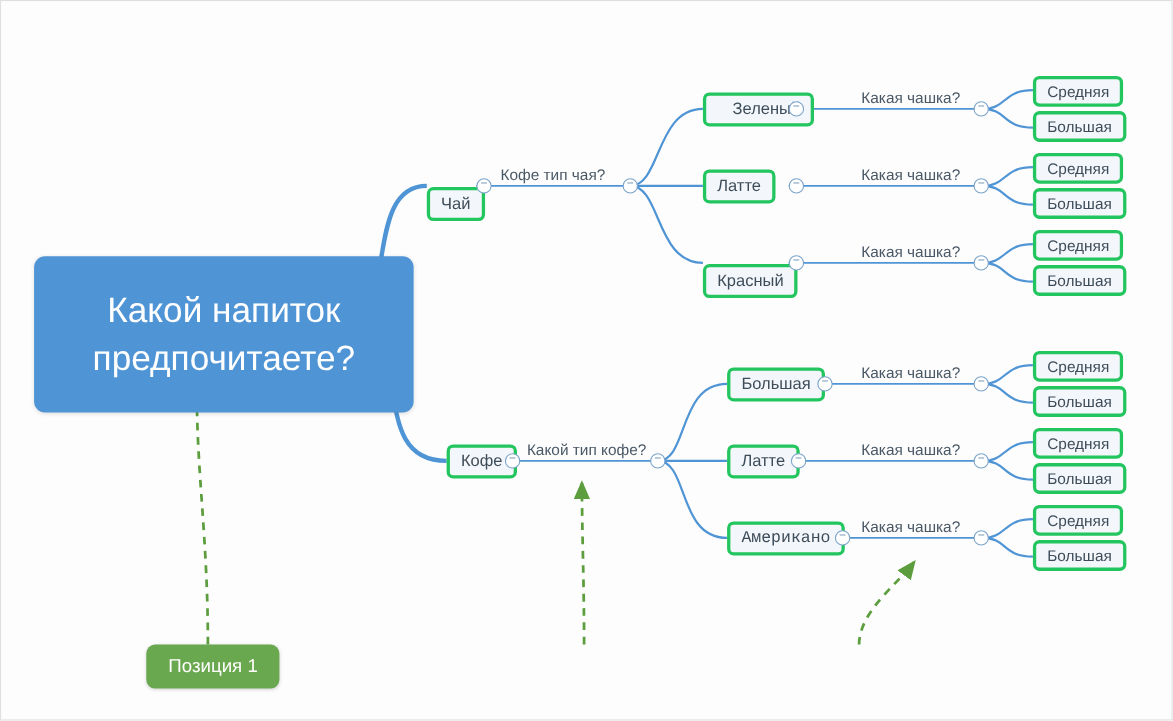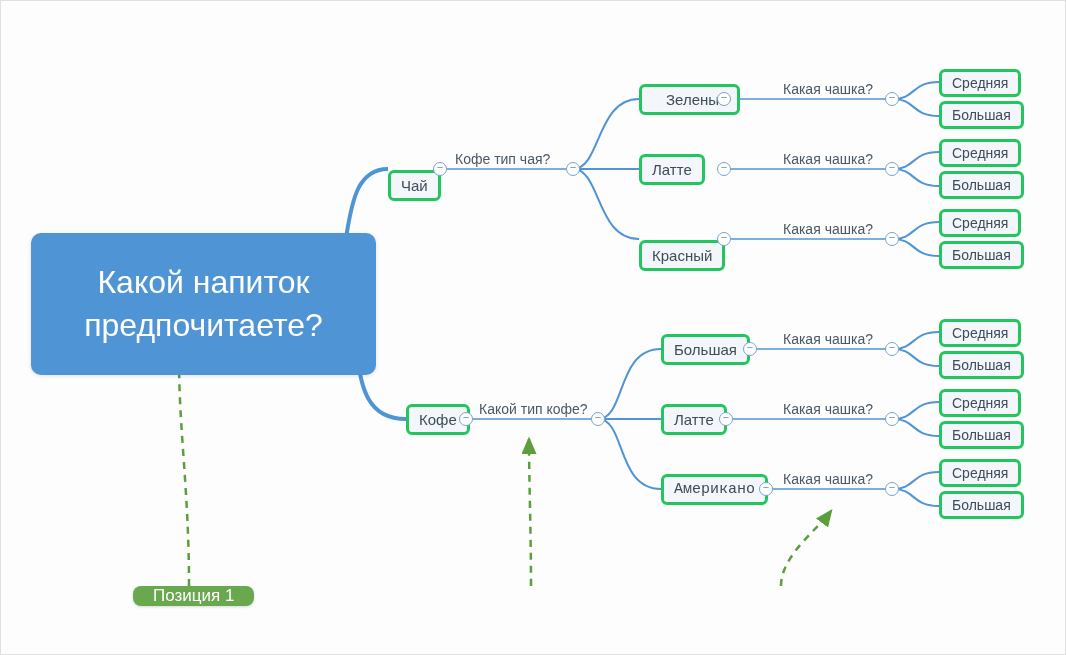--- a/index.html
+++ b/index.html
@@ -77,7 +77,7 @@
     background: #6aa84f;
     color: #ffffff;
     font-size: 17px;
-    padding: 0 20px;
+    padding: 10px 20px;
     border-radius: 8px;
     box-shadow: 0 1px 3px rgba(0,0,0,0.15);
     white-space: nowrap;

